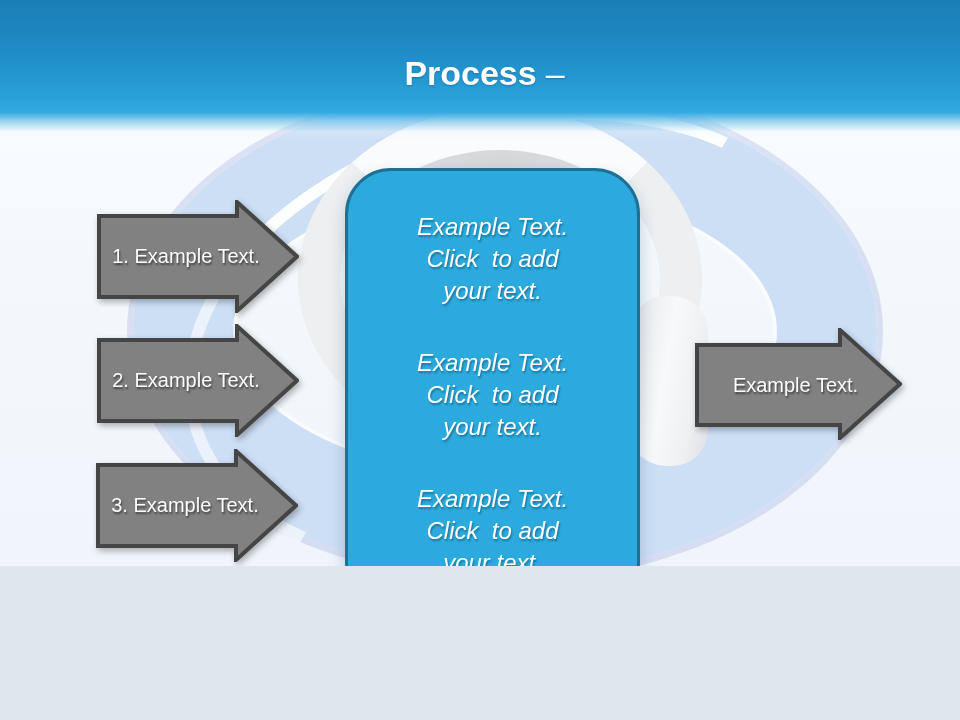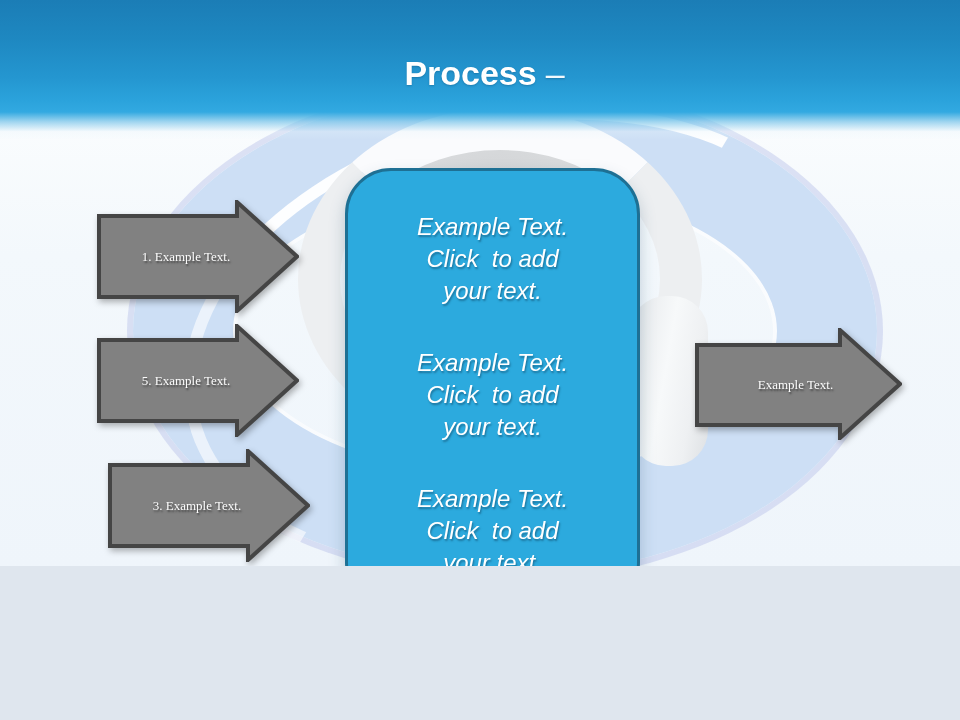--- a/index.html
+++ b/index.html
@@ -64,9 +64,8 @@
   .arrow polygon{fill:var(--arrow-fill,#818181);stroke:var(--arrow-border,#454545);stroke-width:4;stroke-linejoin:miter;}
   .arrow-label{
     position:absolute;display:flex;align-items:center;justify-content:center;
-    font-size:13px;color:#fcfcfc;text-shadow:1px 2px 2px rgba(0,0,0,.5);
+    font-size:20px;color:#fcfcfc;text-shadow:1px 2px 2px rgba(0,0,0,.5);
     white-space:pre-wrap;
-    font-family:Liberation Serif, serif;
   }
   .arrow-l1{left:97px;top:200px;}
   .arrow-l2{left:97px;top:324px;}

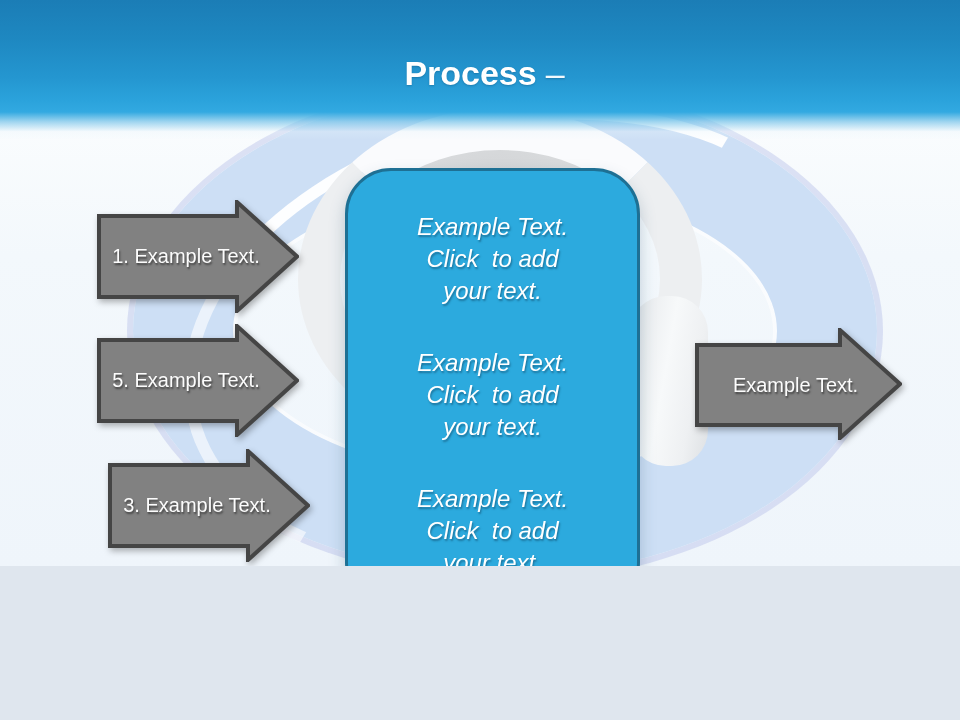--- a/index.html
+++ b/index.html
@@ -123,7 +123,7 @@
     <svg width="202" height="113" viewBox="0 0 202 113">
       <polygon points="2,16 140,16 140,2 200,56.5 140,111 140,97 2,97"></polygon>
     </svg>
-    <div class="arrow-label">5. Example Text.</div>
+    <div class="arrow-label">2. Example Text.</div>
   </div>
 
   <div class="arrow arrow-left arrow-l3">

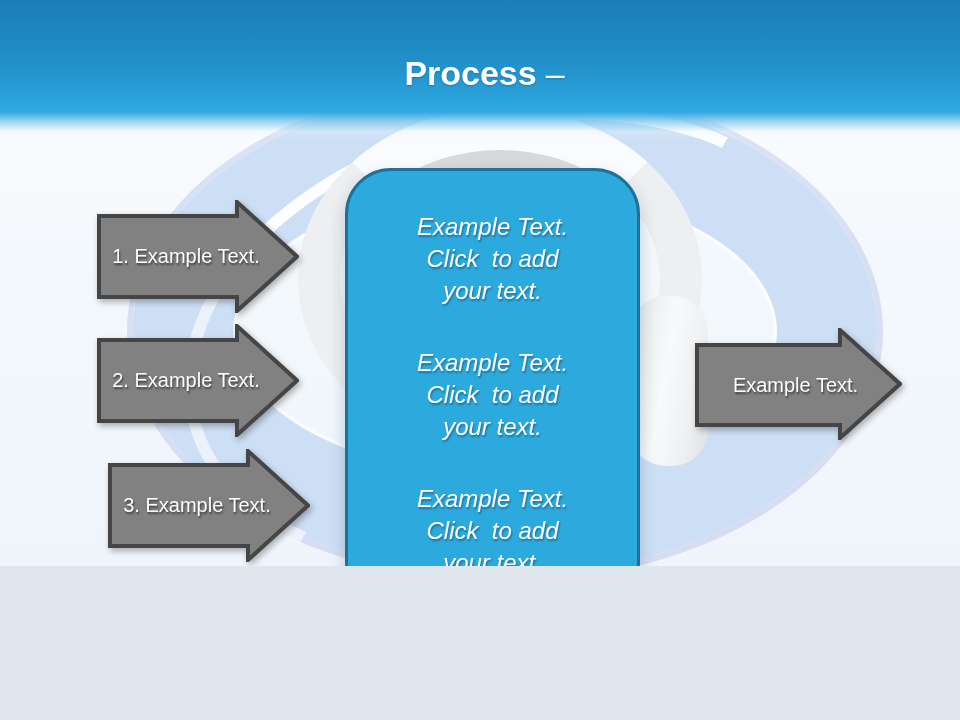--- a/index.html
+++ b/index.html
@@ -69,7 +69,7 @@
   }
   .arrow-l1{left:97px;top:200px;}
   .arrow-l2{left:97px;top:324px;}
-  .arrow-l3{left:108px;top:449px;}
+  .arrow-l3{left:96px;top:449px;}
   .arrow-left .arrow-label{left:8px;right:32px;top:16px;bottom:16px;}
   .arrow-right{left:695px;top:328px;}
   .arrow-right .arrow-label{left:14px;right:20px;top:17px;bottom:15px;}

